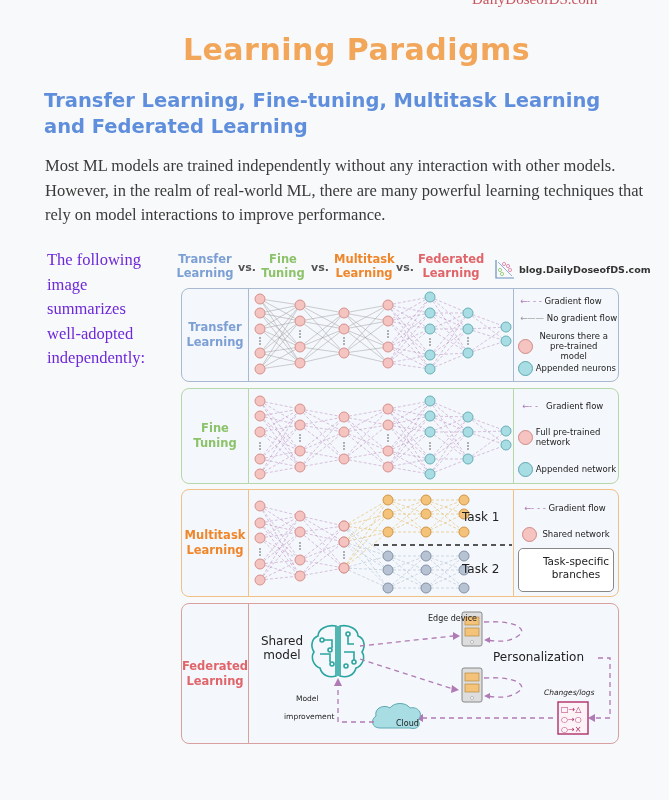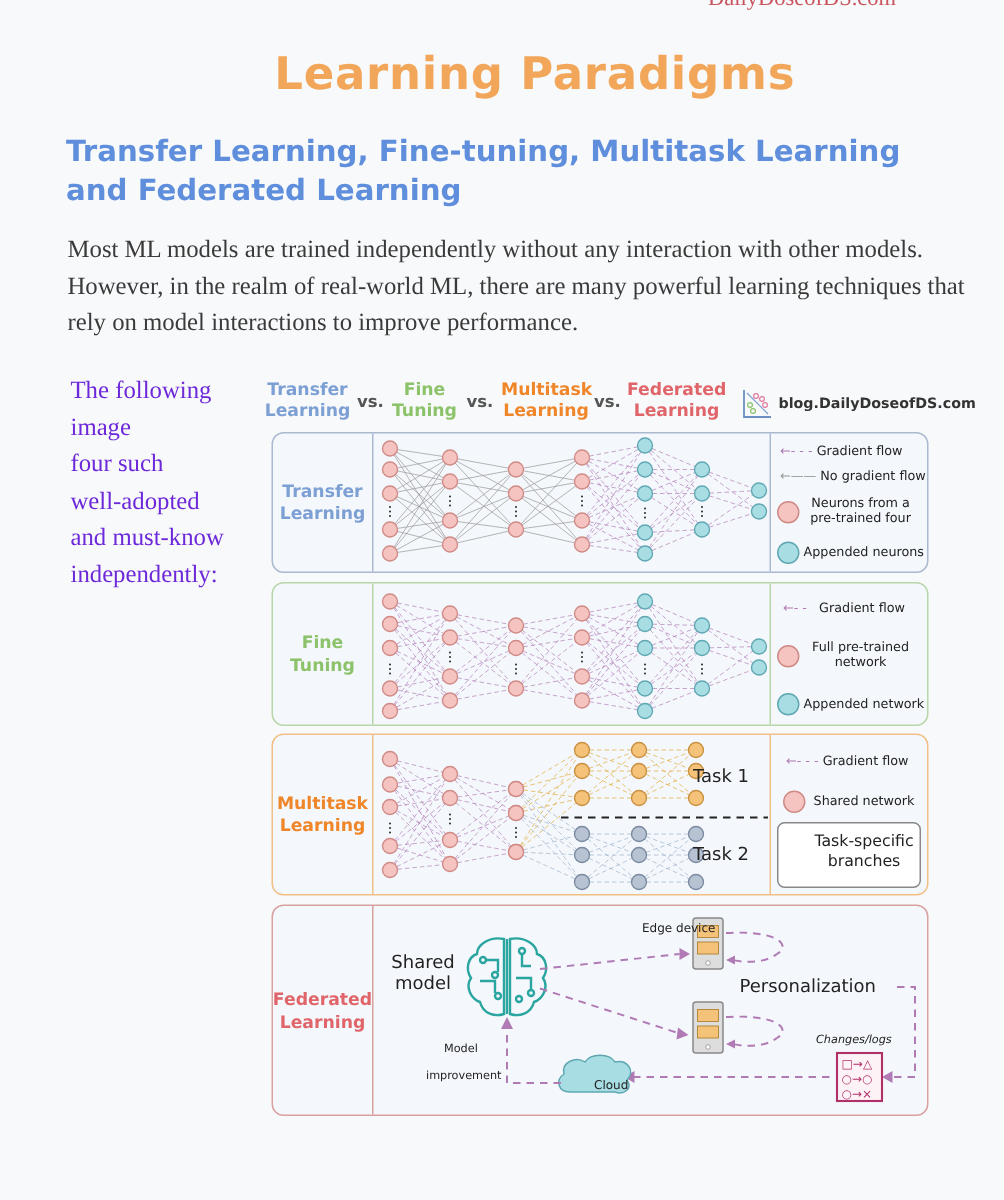--- a/index.html
+++ b/index.html
@@ -66,6 +66,7 @@
 <div class="side">
   <span>The following</span>
   <span>image</span>
+  <span>summarizes</span>
   <span>four such</span>
   <span>well-adopted</span>
   <span>and must-know</span>

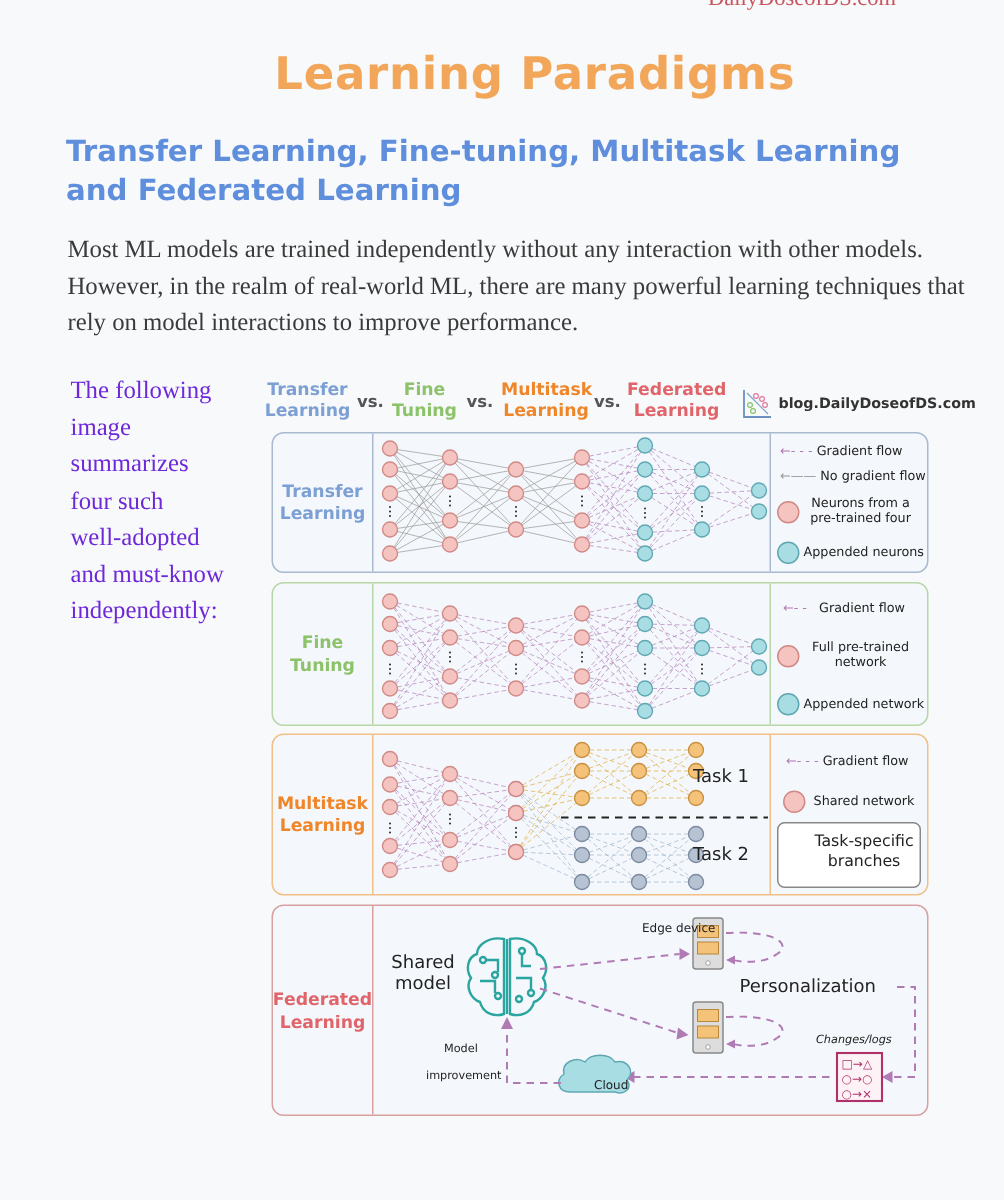--- a/index.html
+++ b/index.html
@@ -67,7 +67,6 @@
   <span>The following</span>
   <span>image</span>
   <span>summarizes</span>
-  <span>four such</span>
   <span>well-adopted</span>
   <span>and must-know</span>
   <span>independently:</span>

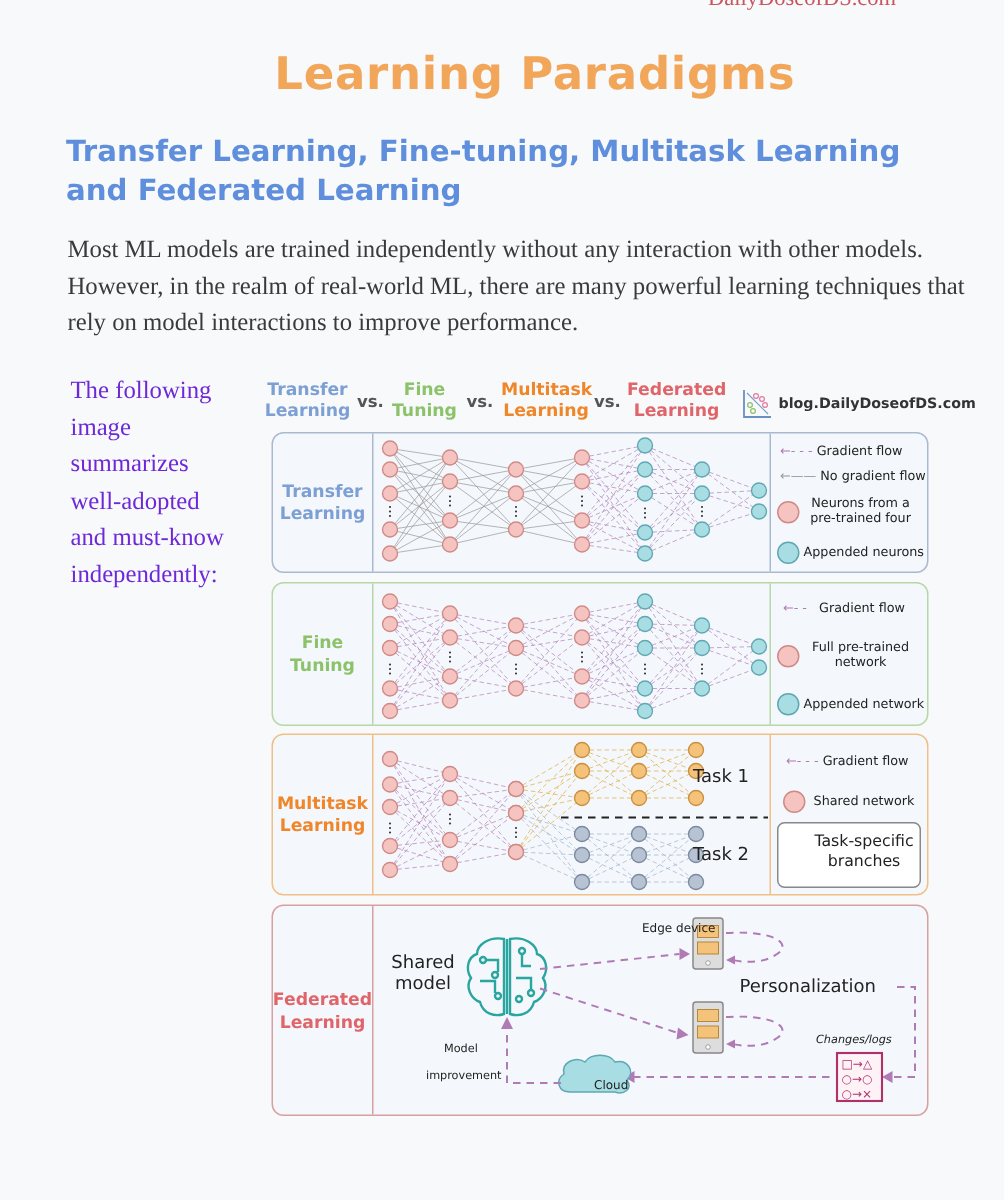--- a/index.html
+++ b/index.html
@@ -247,7 +247,7 @@
   <div class="legend-col">
     <div class="lg" style="top:7px;left:6px;"><span style="color:#b07ab5">←- - -</span> <span>Gradient flow</span></div>
     <div class="lg" style="top:24px;left:6px;"><span style="color:#999">←——</span> <span>No gradient flow</span></div>
-    <div class="lg" style="top:42px;left:4px;width:98px;"><span class="dot" style="background:#f6c4c0;border-color:#d08a86"></span> <span style="display:inline-block;width:76px;vertical-align:middle;text-align:center">Neurons from a pre-trained four</span></div>
+    <div class="lg" style="top:42px;left:4px;width:98px;"><span class="dot" style="background:#f6c4c0;border-color:#d08a86"></span> <span style="display:inline-block;width:76px;vertical-align:middle;text-align:center">Neurons there a pre-trained model</span></div>
     <div class="lg" style="top:72px;left:4px;"><span class="dot" style="background:#a8dde3;border-color:#5fa8b3"></span> <span>Appended neurons</span></div>
   </div>
 </div>

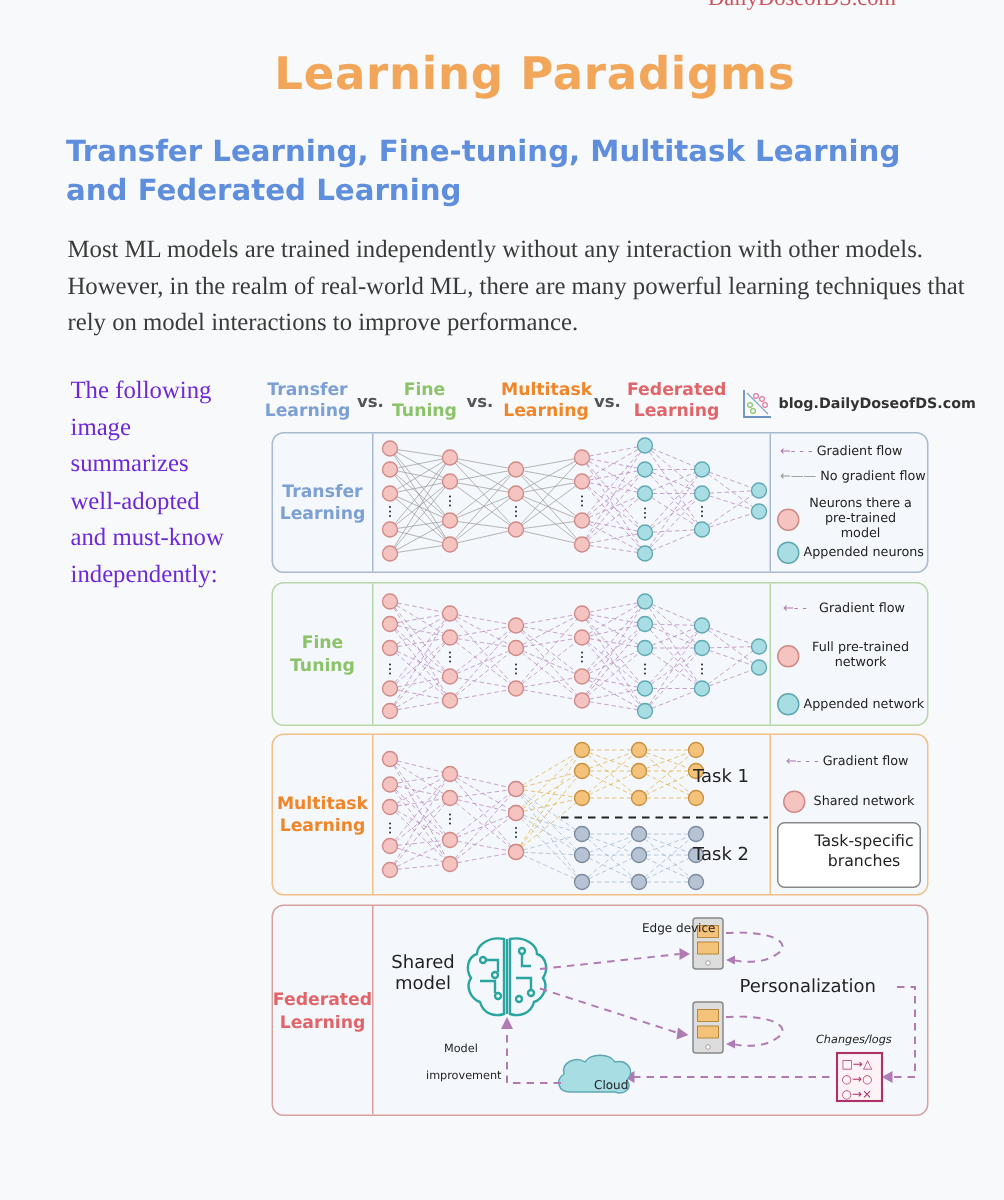--- a/index.html
+++ b/index.html
@@ -68,7 +68,6 @@
   <span>image</span>
   <span>summarizes</span>
   <span>well-adopted</span>
-  <span>and must-know</span>
   <span>independently:</span>
 </div>
 

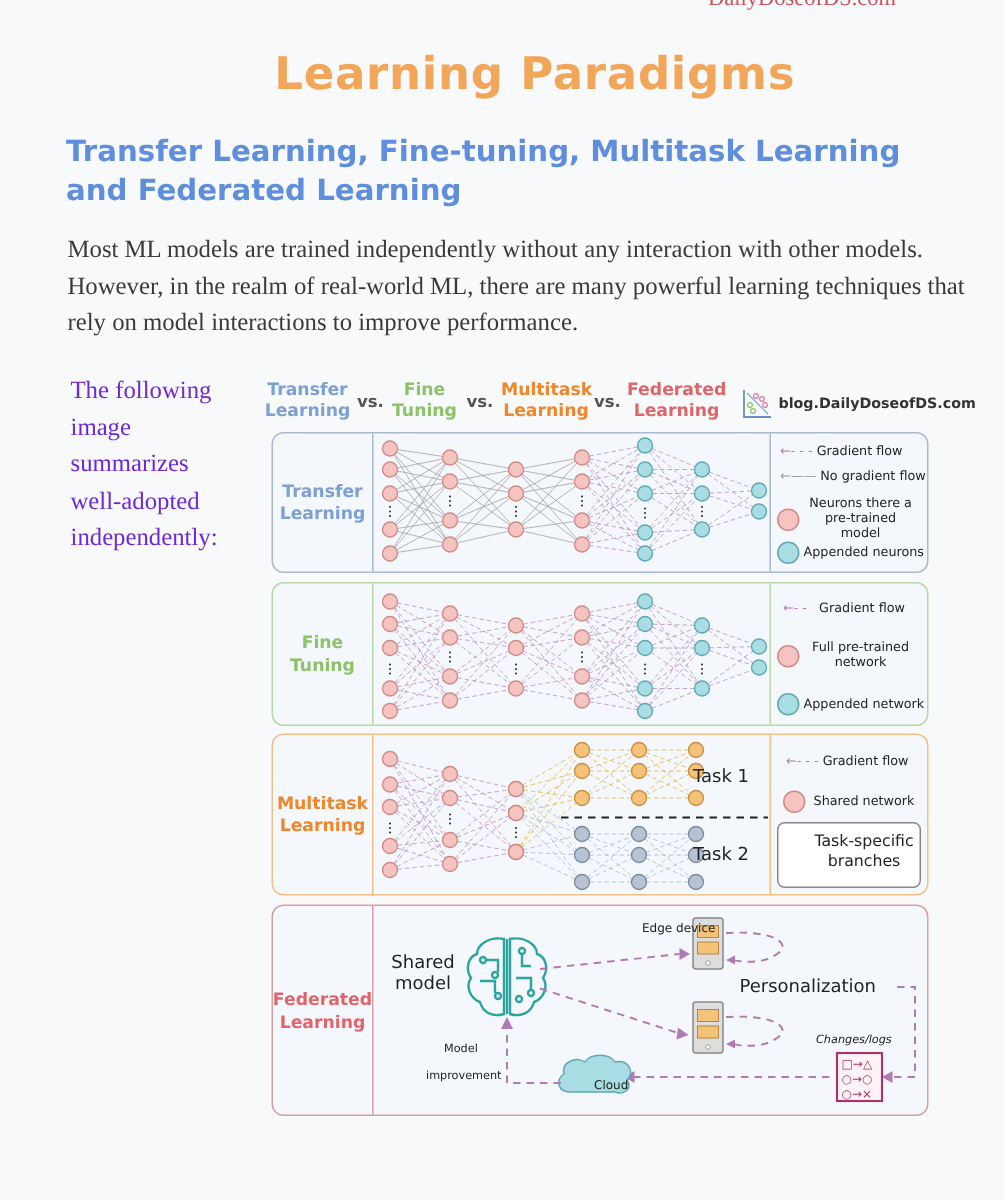--- a/index.html
+++ b/index.html
@@ -391,7 +391,7 @@
     </svg>
   <div class="legend-col">
     <div class="lg" style="top:12px;left:8px;"><span style="color:#b07ab5">←- -</span> &nbsp;&nbsp;<span>Gradient flow</span></div>
-    <div class="lg" style="top:38px;left:4px;width:98px;"><span class="dot" style="background:#f6c4c0;border-color:#d08a86"></span> <span style="display:inline-block;width:76px;vertical-align:middle;text-align:center">Full pre-trained network</span></div>
+    <div class="lg" style="top:38px;left:4px;width:98px;"><span class="dot" style="background:#f6c4c0;border-color:#d08a86"></span> <span style="display:inline-block;width:76px;vertical-align:middle;">Full pre-trained network</span></div>
     <div class="lg" style="top:73px;left:4px;"><span class="dot" style="background:#a8dde3;border-color:#5fa8b3"></span> <span>Appended network</span></div>
   </div>
 </div>

